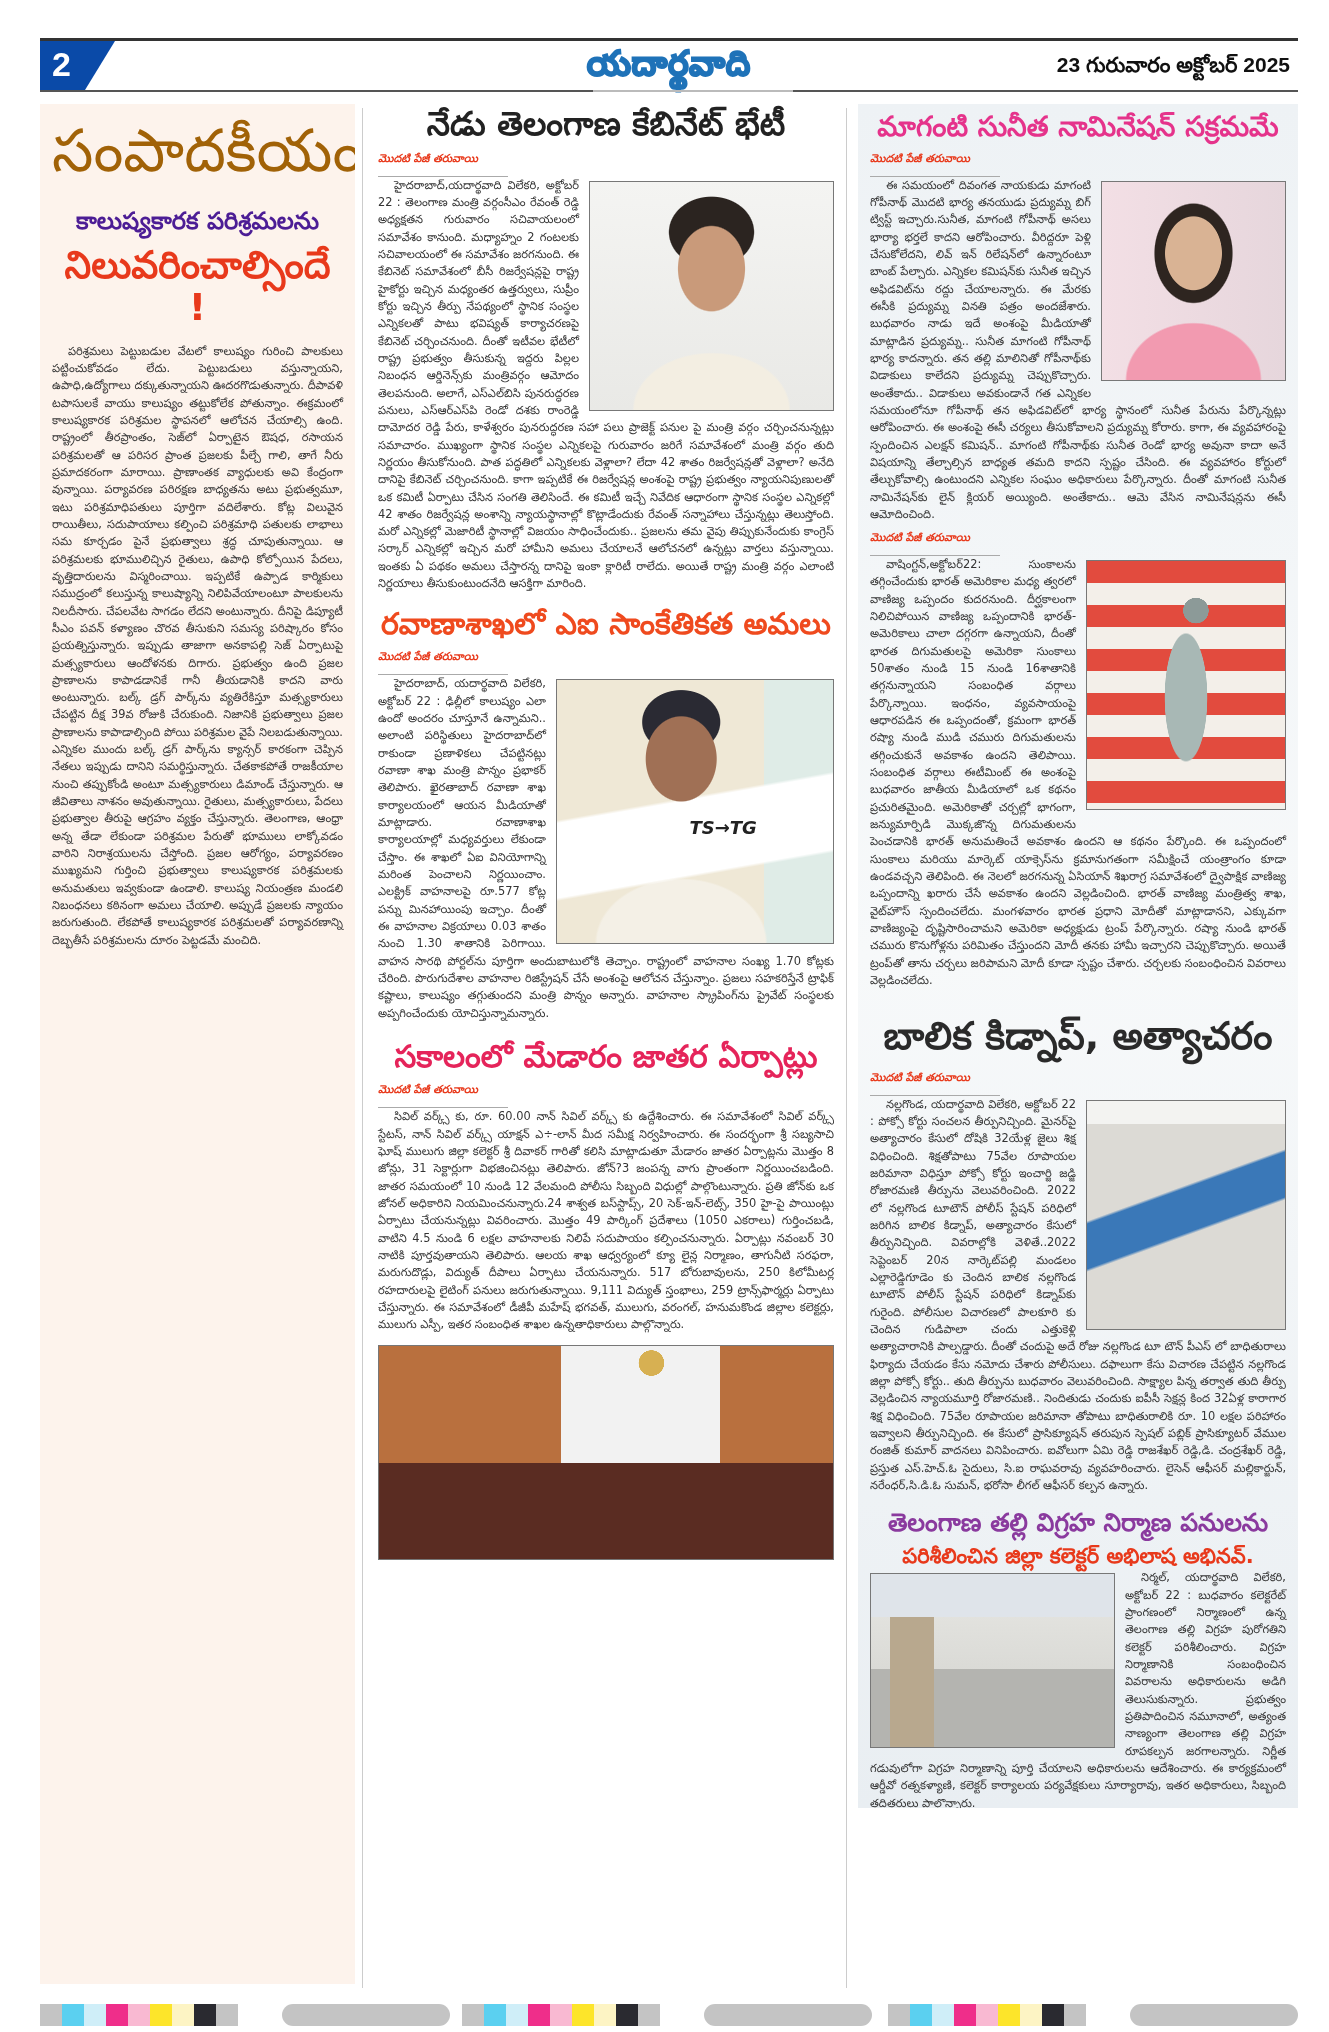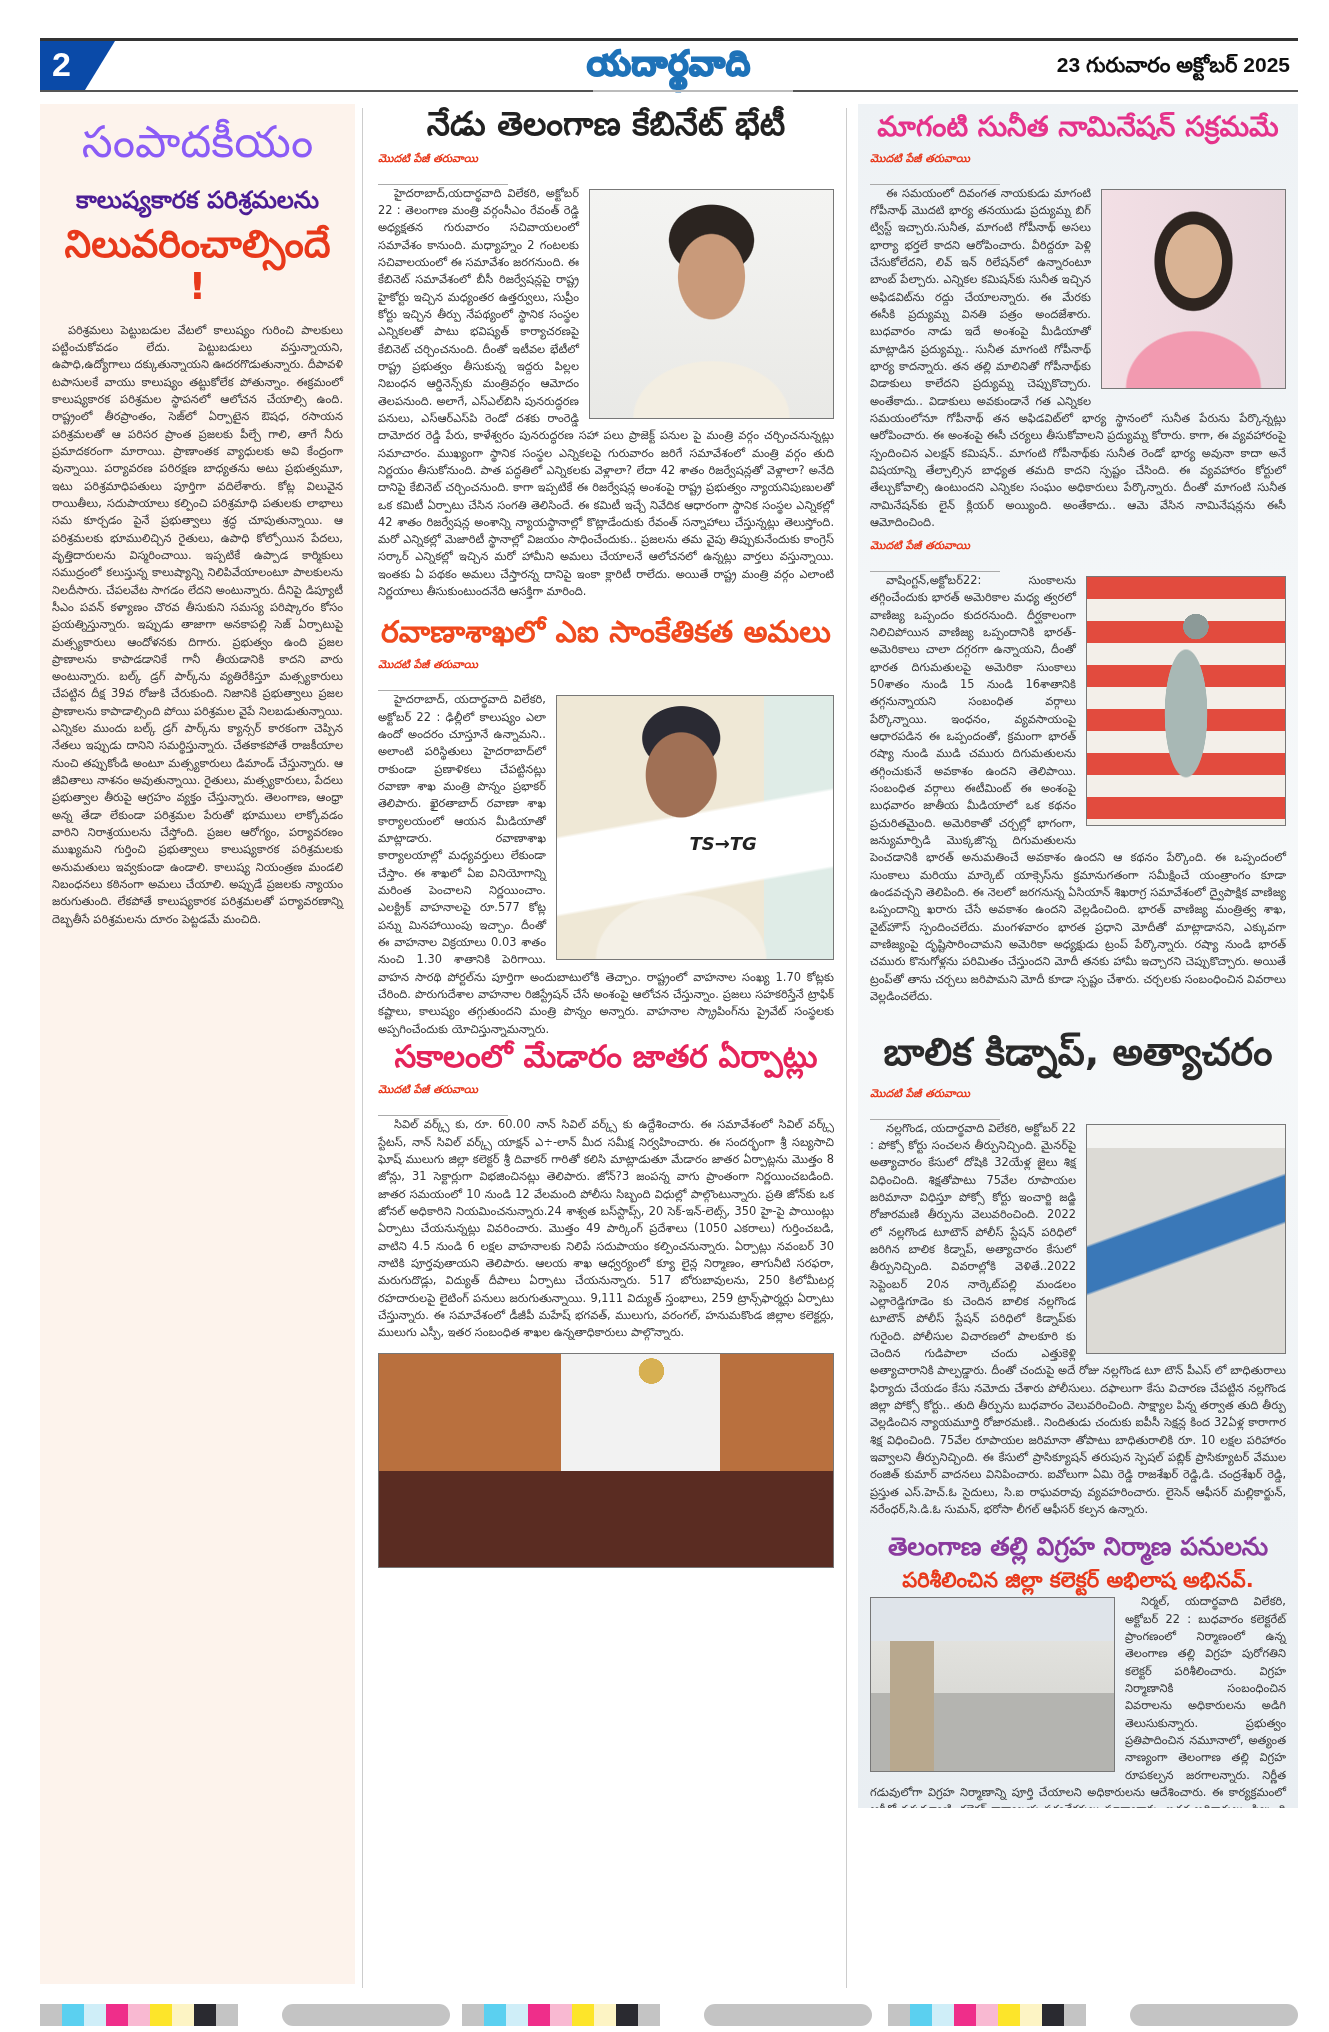--- a/index.html
+++ b/index.html
@@ -29,7 +29,7 @@
   .col-right { left: 858px; top: 104px; width: 440px; height: 1704px;
     background: linear-gradient(180deg, #eef2f5 0%, #f7f9fa 50%, #e9eef2 100%); padding: 0 12px; }
 
-  .editorial-title { font-family: "DejaVu Serif", serif; font-size: 44px; text-align: center; color: #8b5cf6; margin-top: 4px; }
+  .editorial-title { font-family: "DejaVu Serif", serif; font-size: 59px; text-align: center; color: #a16207; margin-top: 4px; }
   .editorial-sub { color: #4c1d95; font-weight: bold; font-size: 24px; text-align: center; margin-top: 8px; }
   .editorial-head { color: #e8391b; font-weight: bold; font-size: 38px; text-align: center; margin-top: 4px; line-height: 1.1; }
 

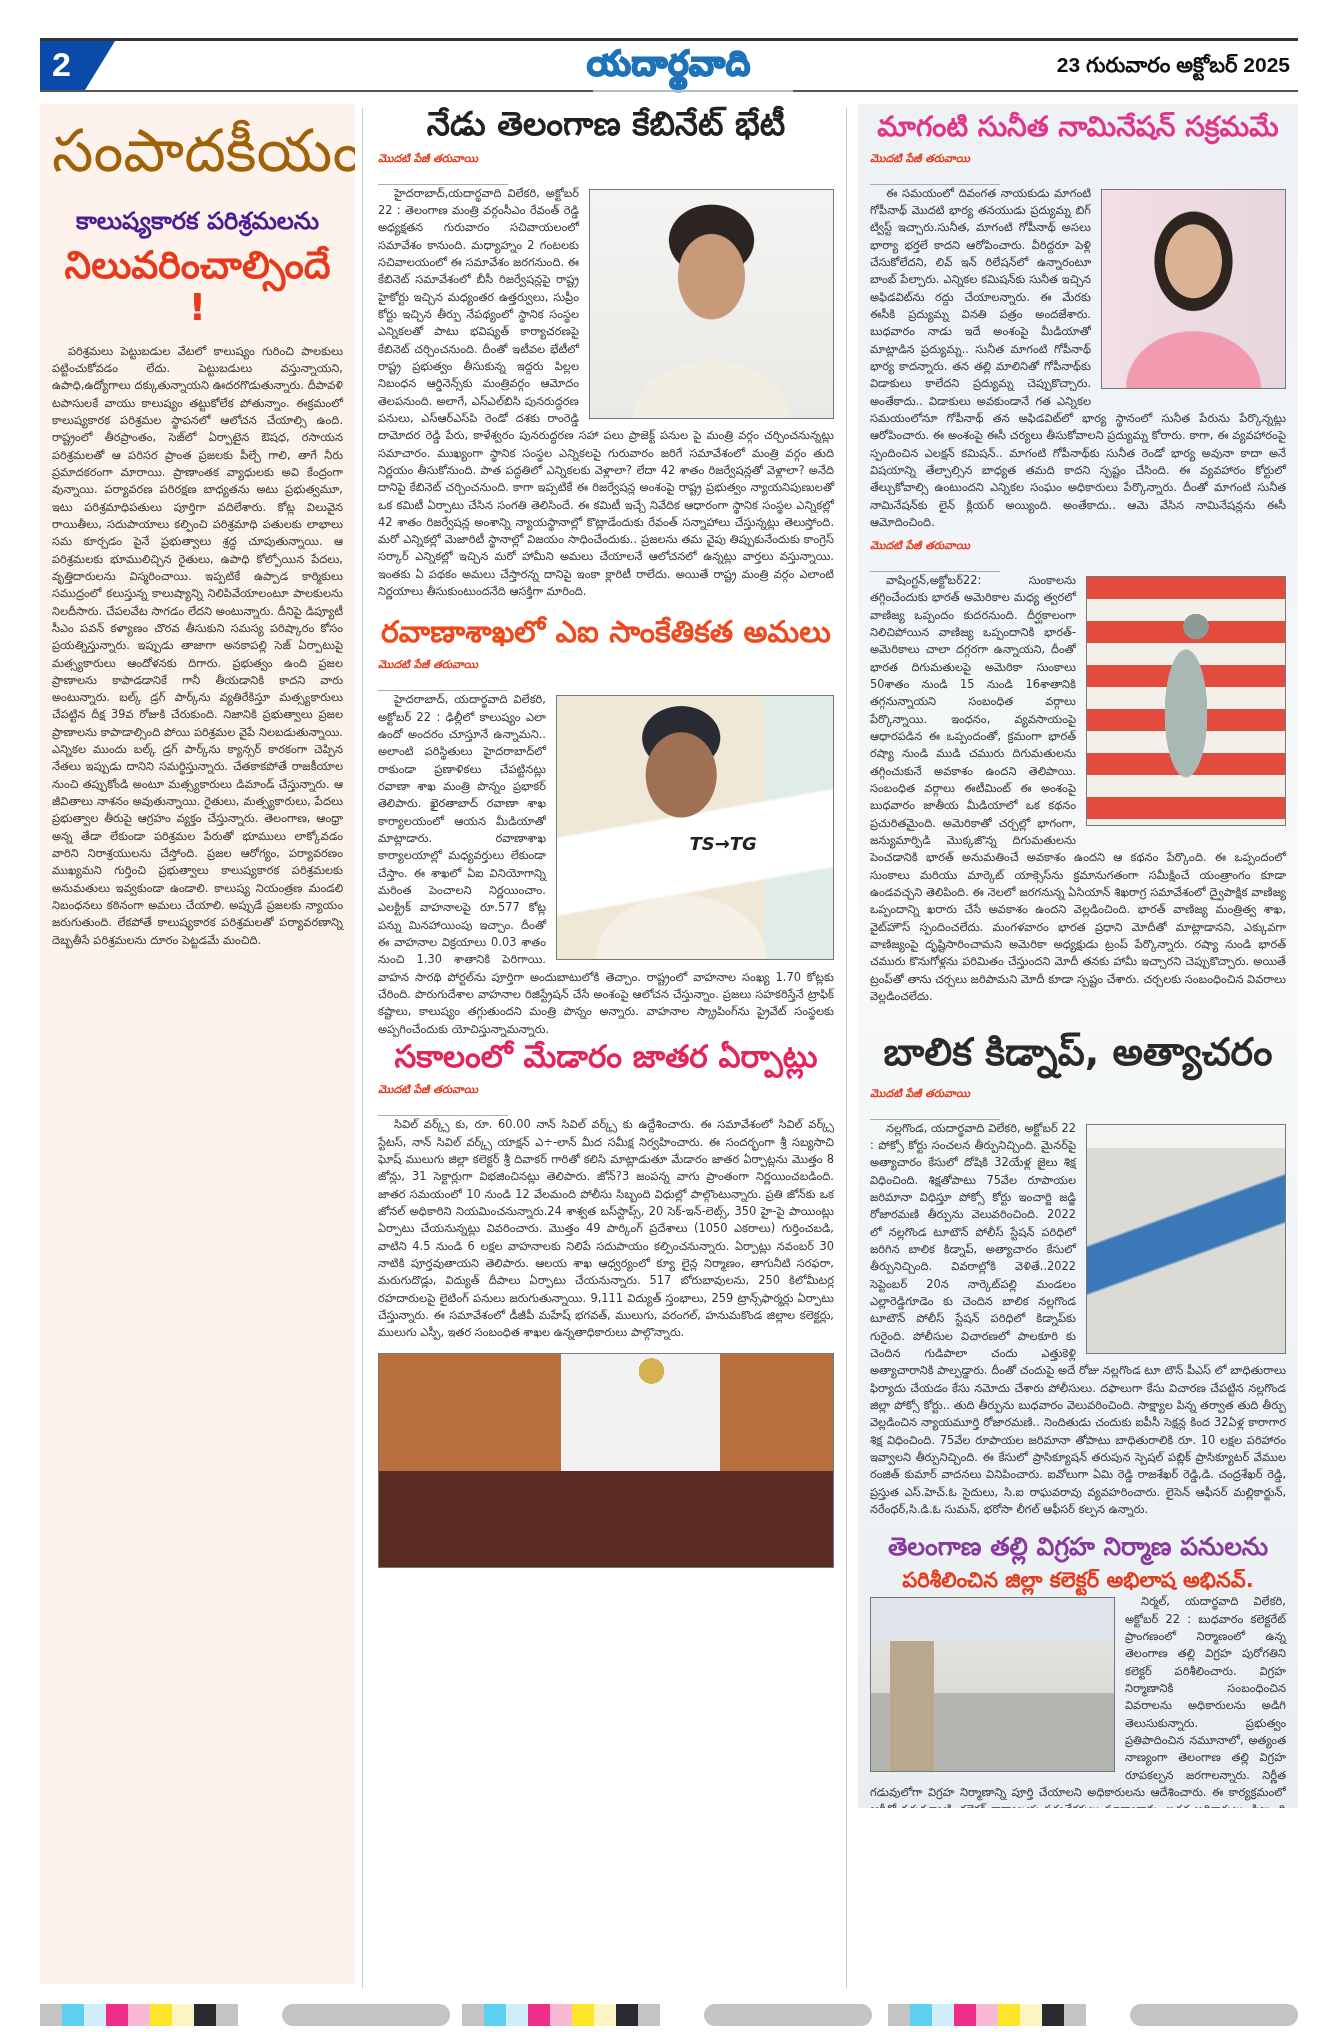--- a/index.html
+++ b/index.html
@@ -48,7 +48,7 @@
   .hl-red-sub { color: #e8391b; font-size: 21px; margin-top: 6px; }
 
   .kicker { color: #e8391b; font-size: 11px; font-style: italic; font-weight: bold; margin-top: 8px;
-    padding-bottom: 17px; border-bottom: 1px solid #aaa; width: 130px; }
+    padding-bottom: 9px; border-bottom: 1px solid #aaa; width: 130px; }
 
   .photo { float: right; margin: 4px 0 6px 10px; border: 1px solid #777; position: relative; overflow: hidden; }
   .photo-left { float: left; margin: 4px 10px 6px 0; }

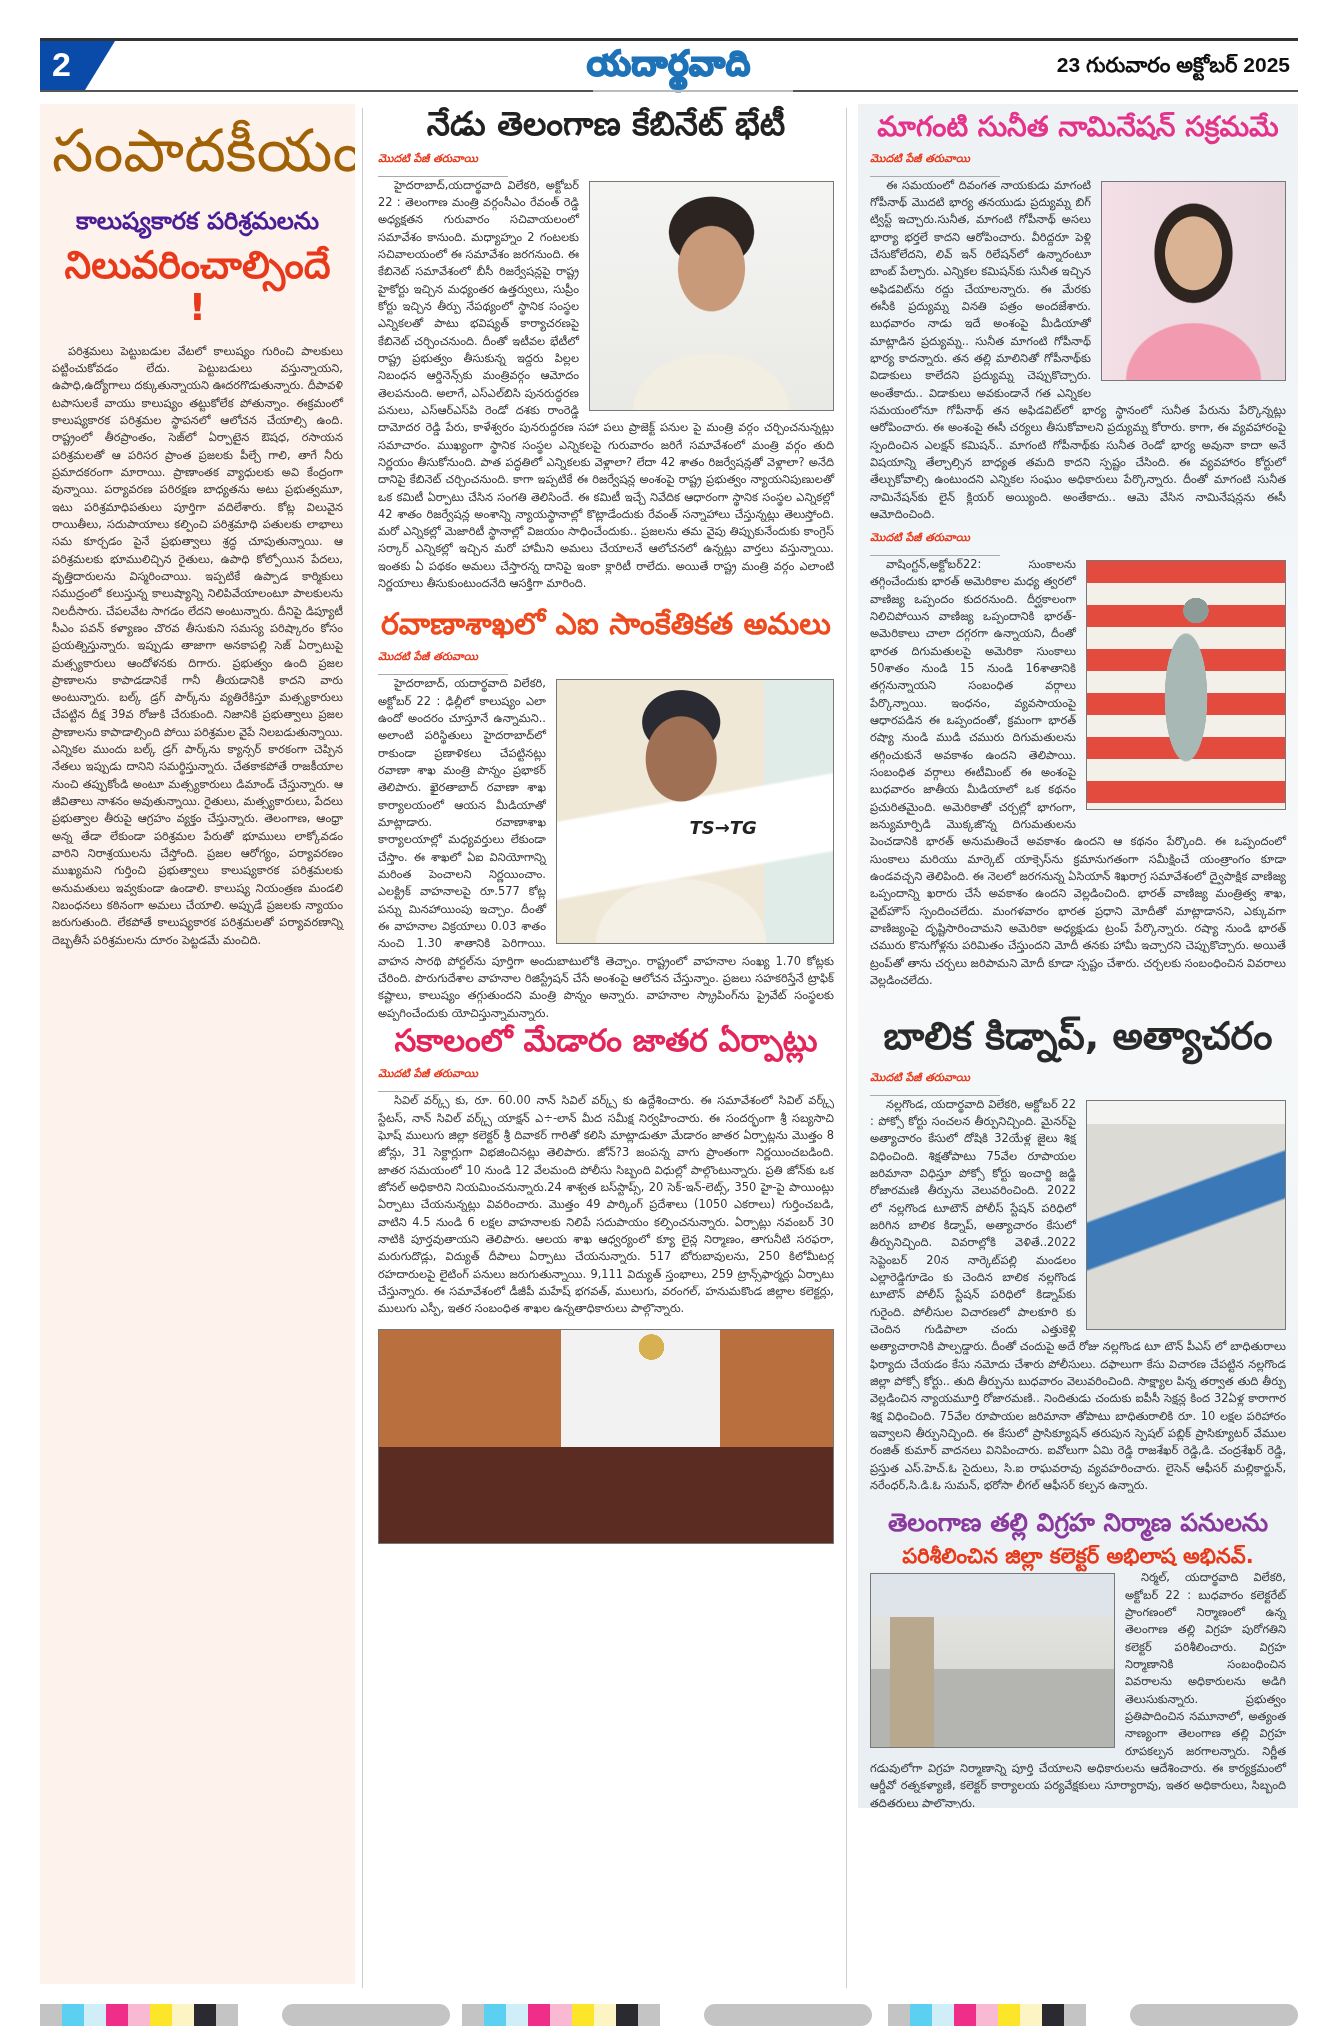--- a/index.html
+++ b/index.html
@@ -40,7 +40,7 @@
   .headline { font-weight: bold; text-align: center; line-height: 1.2; }
   .hl-dark { color: #222; font-size: 33px; margin-top: 0; }
   .hl-orange { color: #ef4a1e; font-size: 30px; margin-top: 14px; }
-  .hl-crimson { color: #e5245a; font-size: 31px; margin-top: 0; }
+  .hl-crimson { color: #e5245a; font-size: 31px; margin-top: 16px; }
   .hl-pink { color: #e5338b; font-size: 28px; margin-top: 6px; }
   .hl-green { color: #0a8c3a; font-size: 28px; margin-top: 16px; }
   .hl-black-big { color: #2a2a2a; font-size: 38px; margin-top: 22px; line-height: 1.35; }

